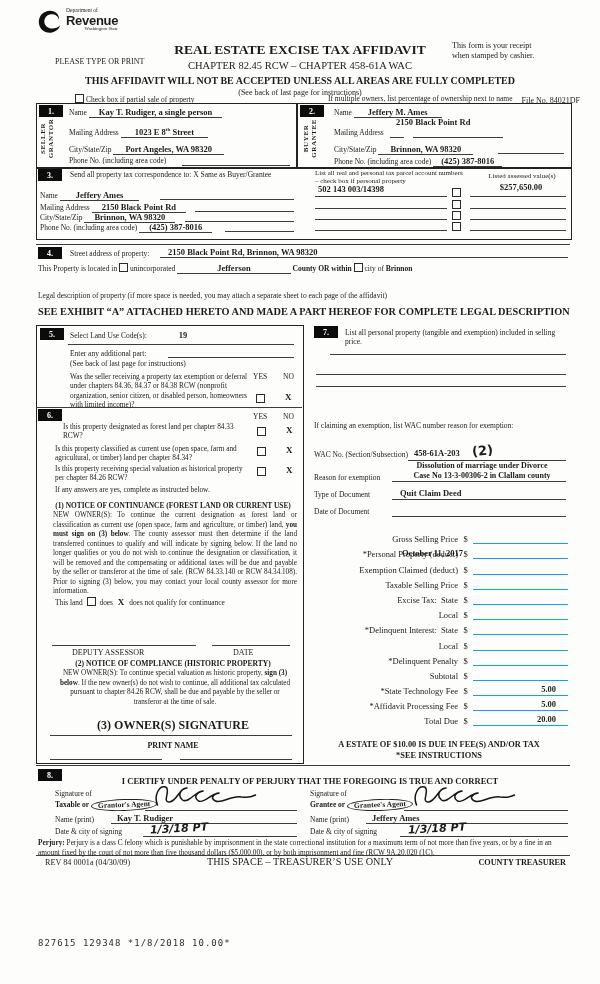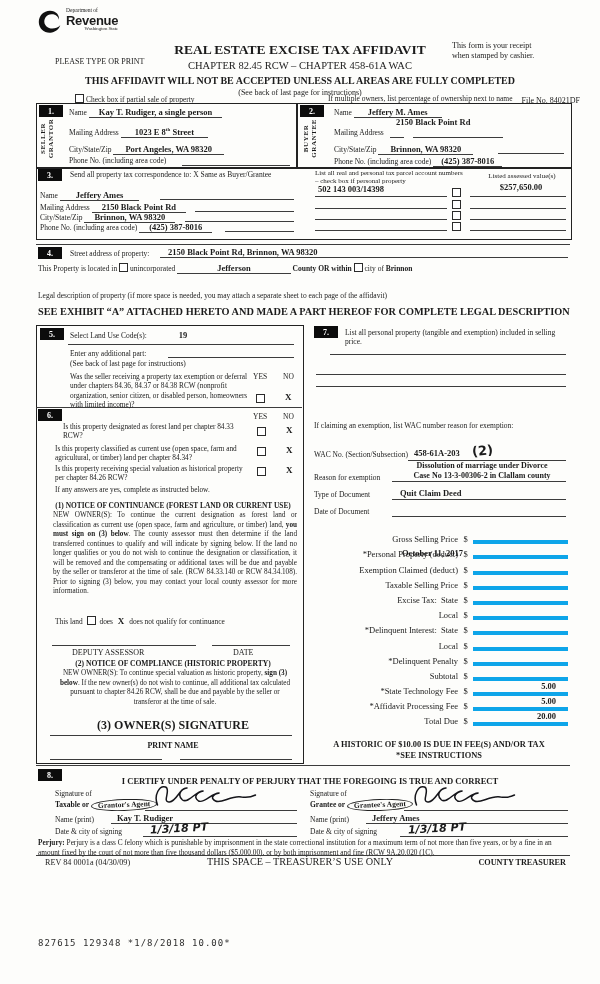--- a/index.html
+++ b/index.html
@@ -234,7 +234,7 @@
     <span>NEW OWNER(S): To continue the current designation as forest land or classification as current use (open space, farm and agriculture, or timber) land, </span><span class="b">you must sign on (3) below</span><span>. The county assessor must then determine if the land transferred continues to qualify and will indicate by signing below. If the land no longer qualifies or you do not wish to continue the designation or classification, it will be removed and the compensating or additional taxes will be due and payable by the seller or transferor at the time of sale. (RCW 84.33.140 or RCW 84.34.108). Prior to signing (3) below, you may contact your local county assessor for more information.</span>
   </div>
 
-  <div class="abs" style="left:55px; top:597px; font-size:7.4px;margin-top:19px;">
+  <div class="abs" style="left:55px; top:597px; font-size:7.4px;">
     <span>This land</span>
     <span class="cb" style="margin:0 2px;"></span>
     <span>does</span>

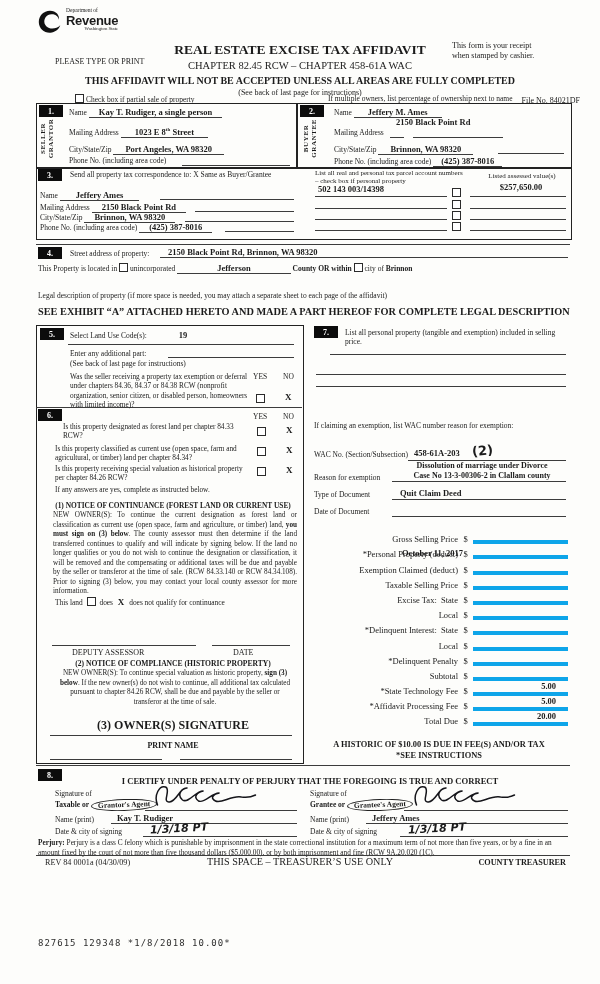--- a/index.html
+++ b/index.html
@@ -31,7 +31,7 @@
   .feerow { display:flex; align-items:flex-end; height:15.2px; font-size:8.5px; }
   .feelabel { width:148px; text-align:right; white-space:pre; }
   .dollar { width:15px; text-align:center; }
-  .feeline { flex:1; border-bottom:4px solid #0ea5e9; text-align:right; font-weight:bold;
+  .feeline { flex:1; border-bottom:1px solid #0ea5e9; text-align:right; font-weight:bold;
              padding-right:12px; min-height:11px; }
   .sigsvg { position:absolute; }
   .logo { display:flex; align-items:flex-start; gap:2px; }

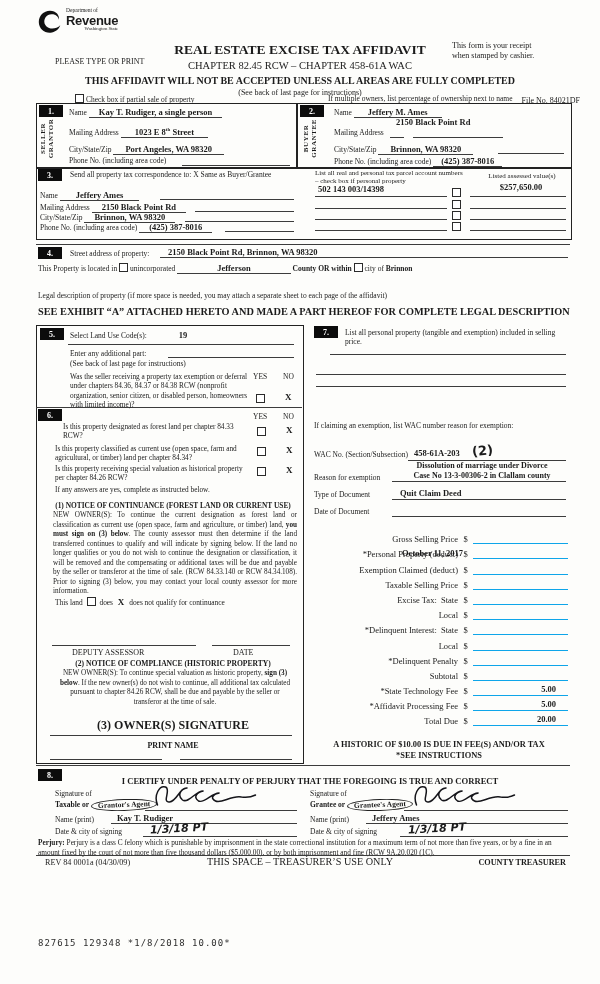--- a/index.html
+++ b/index.html
@@ -351,7 +351,7 @@
       </div>
   </div>
 
-  <div class="abs b" style="left:310px; top:740px; width:258px; font-size:8.4px; text-align:center;">A HISTORIC OF $10.00 IS DUE IN FEE(S) AND/OR TAX</div>
+  <div class="abs b" style="left:310px; top:740px; width:258px; font-size:8.4px; text-align:center;">A ESTATE OF $10.00 IS DUE IN FEE(S) AND/OR TAX</div>
   <div class="abs b" style="left:310px; top:751px; width:258px; font-size:8.4px; text-align:center;">*SEE INSTRUCTIONS</div>
 
   <div class="line" style="left:36px; top:765px; width:534px; border-bottom-width:1.5px;"></div>

